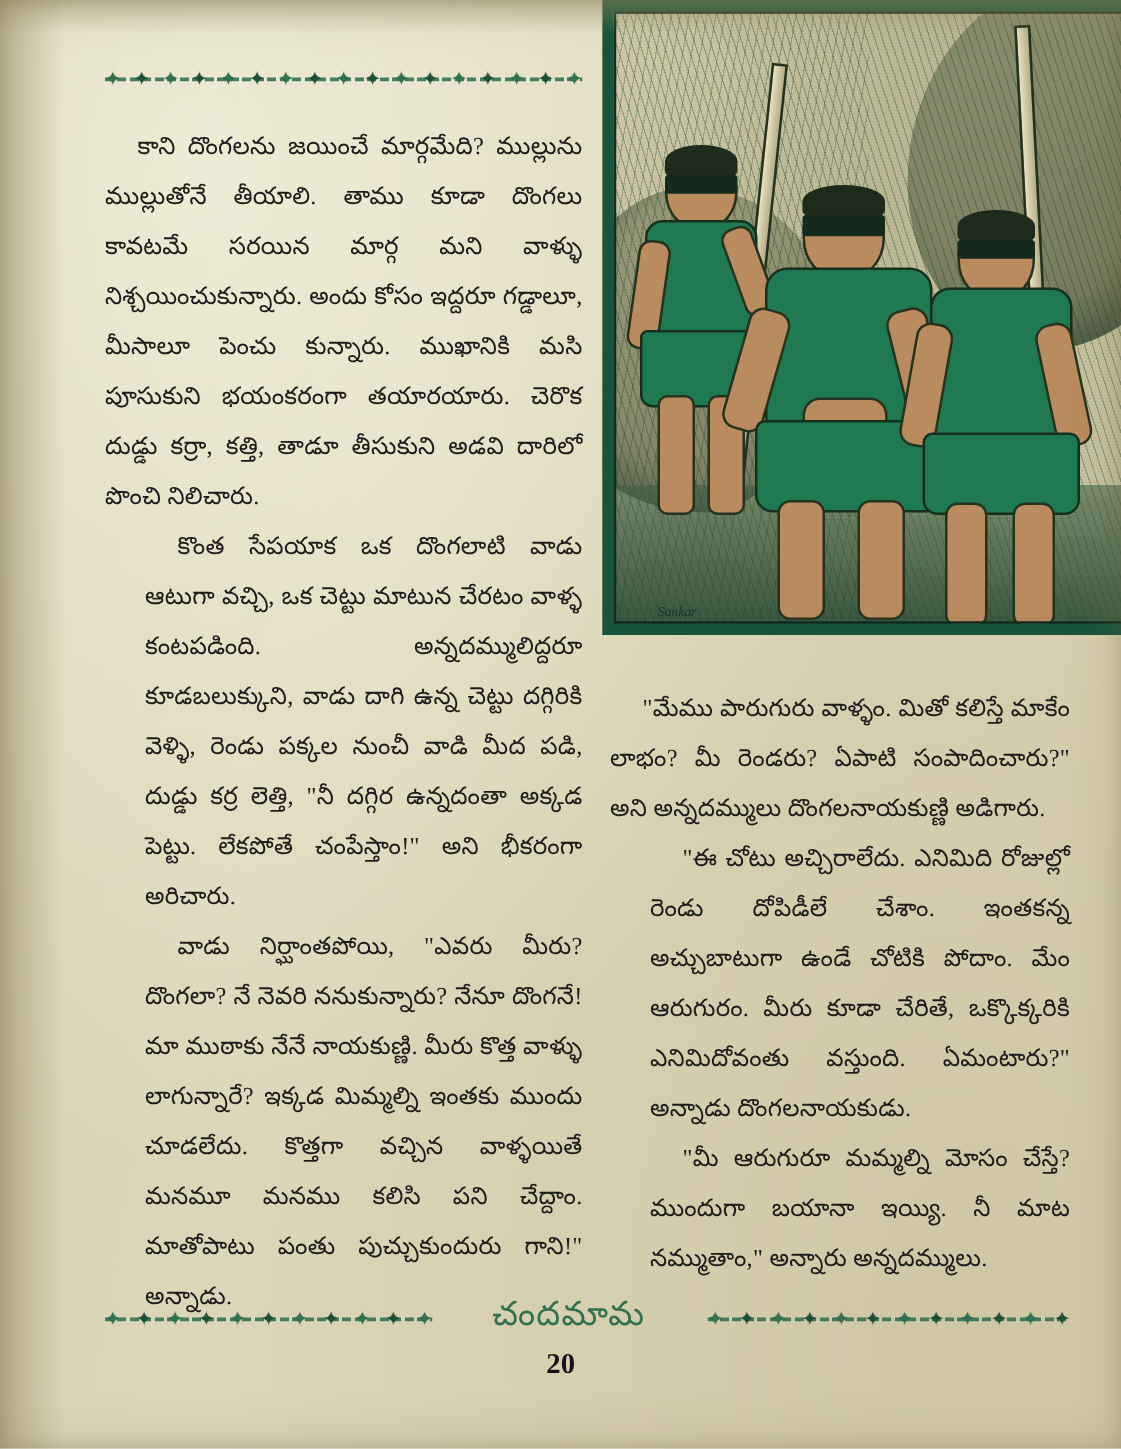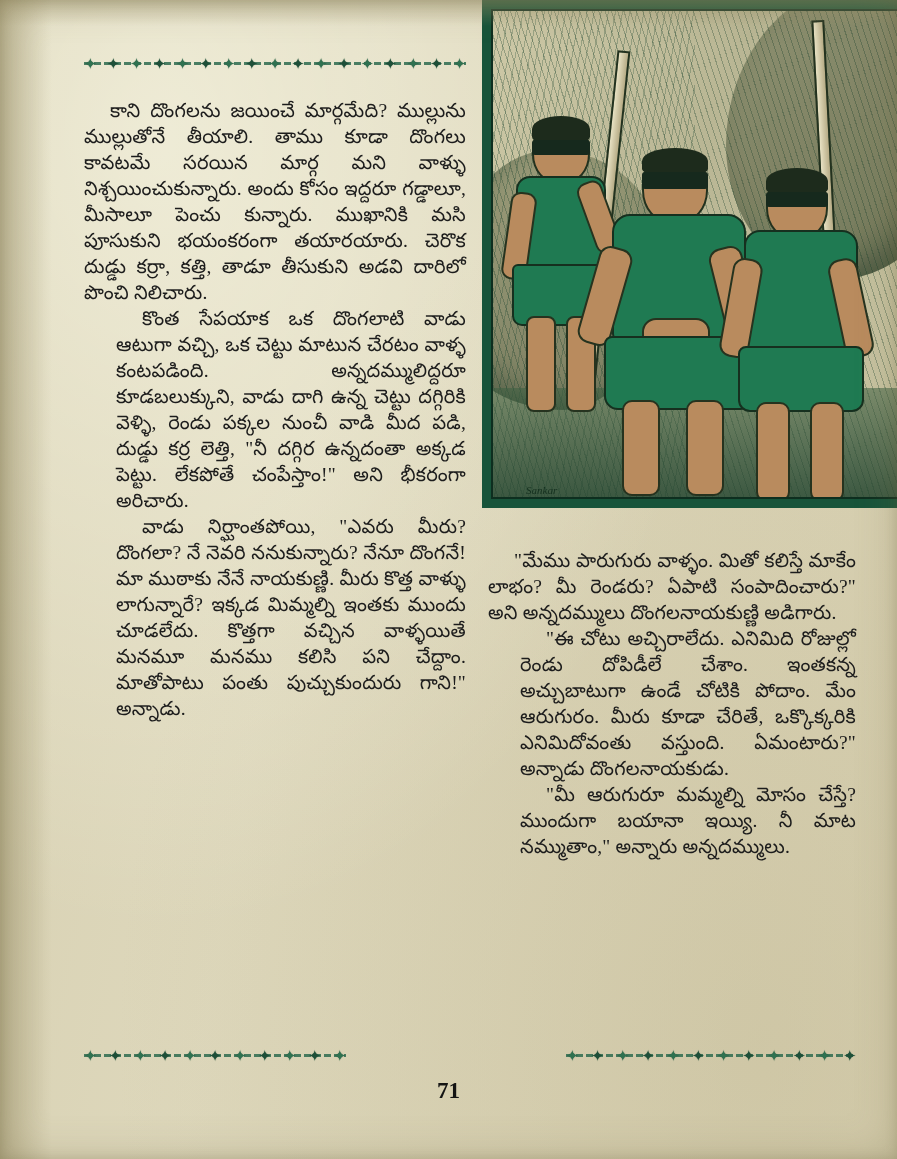--- a/index.html
+++ b/index.html
@@ -87,7 +87,7 @@
     position: absolute;
     color: #1c1c1c;
     font-size: 19.5px;
-    line-height: 26px;
+    line-height: 40px;
     letter-spacing: 0.2px;
   }
   .col p {

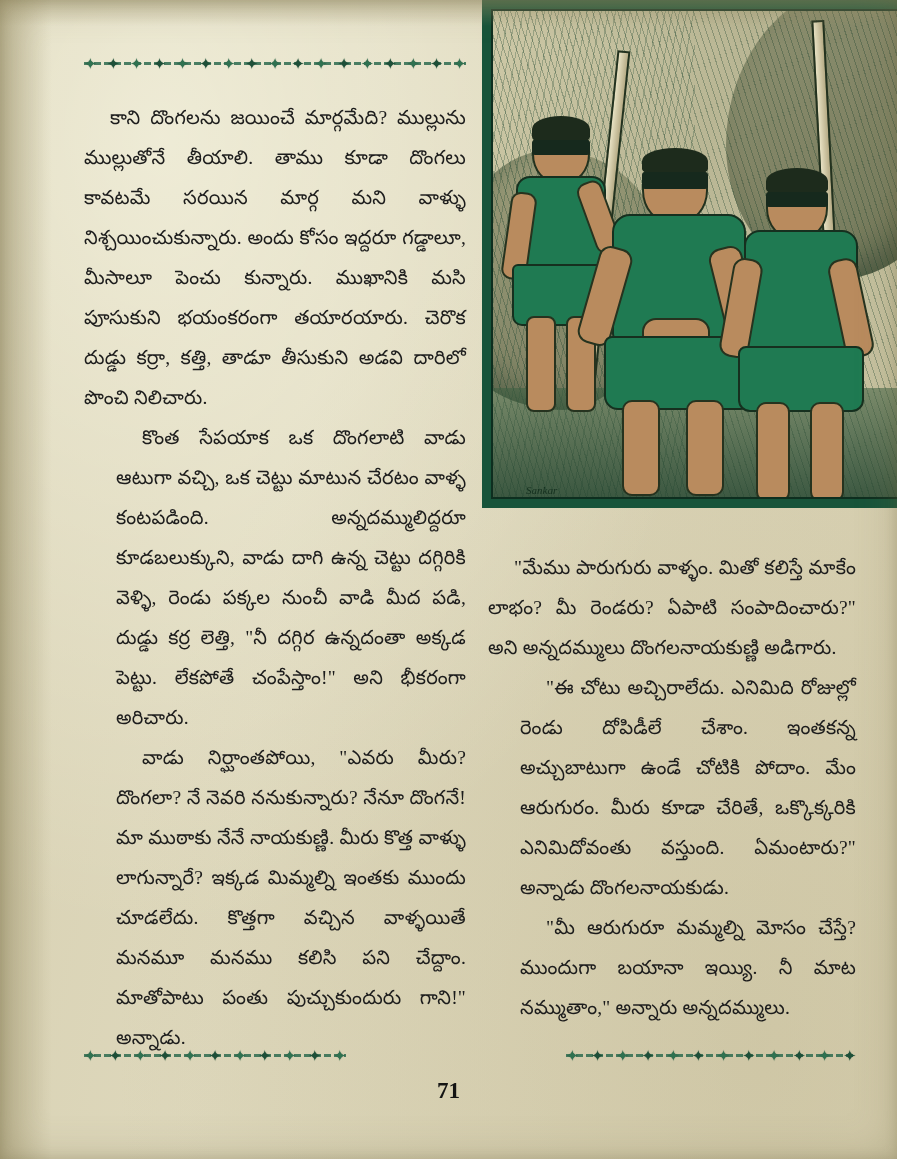--- a/index.html
+++ b/index.html
@@ -388,6 +388,7 @@
     </div>
   </div>
 
+  <div id="magazine-title">చందమామ</div>
 
   <div class="ornament" id="footer-ornament-right">
     <div class="orn-band">

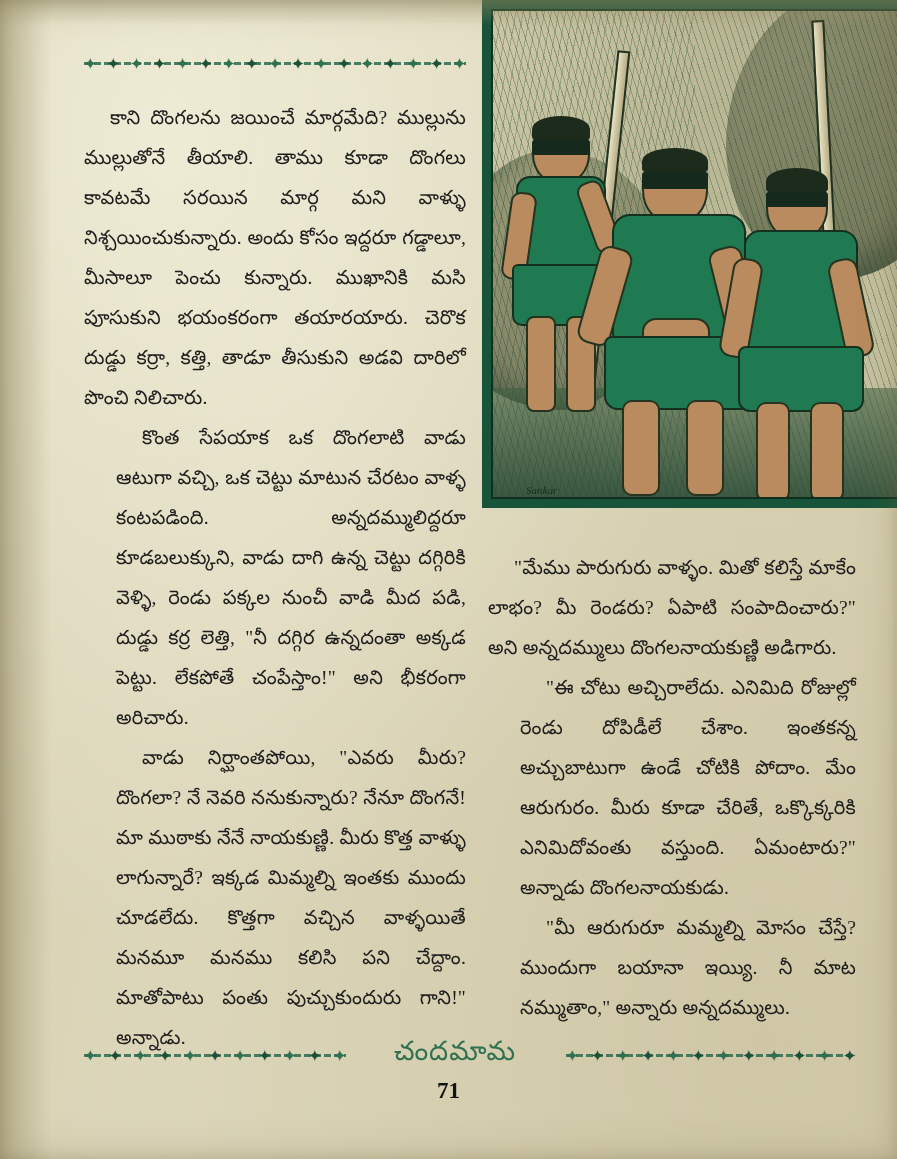--- a/index.html
+++ b/index.html
@@ -410,7 +410,7 @@
     </div>
   </div>
 
-  <div id="page-number">71</div>
+  <div id="page-number">20</div>
 
   <div class="left-edge"></div>
   <div class="top-edge"></div>

